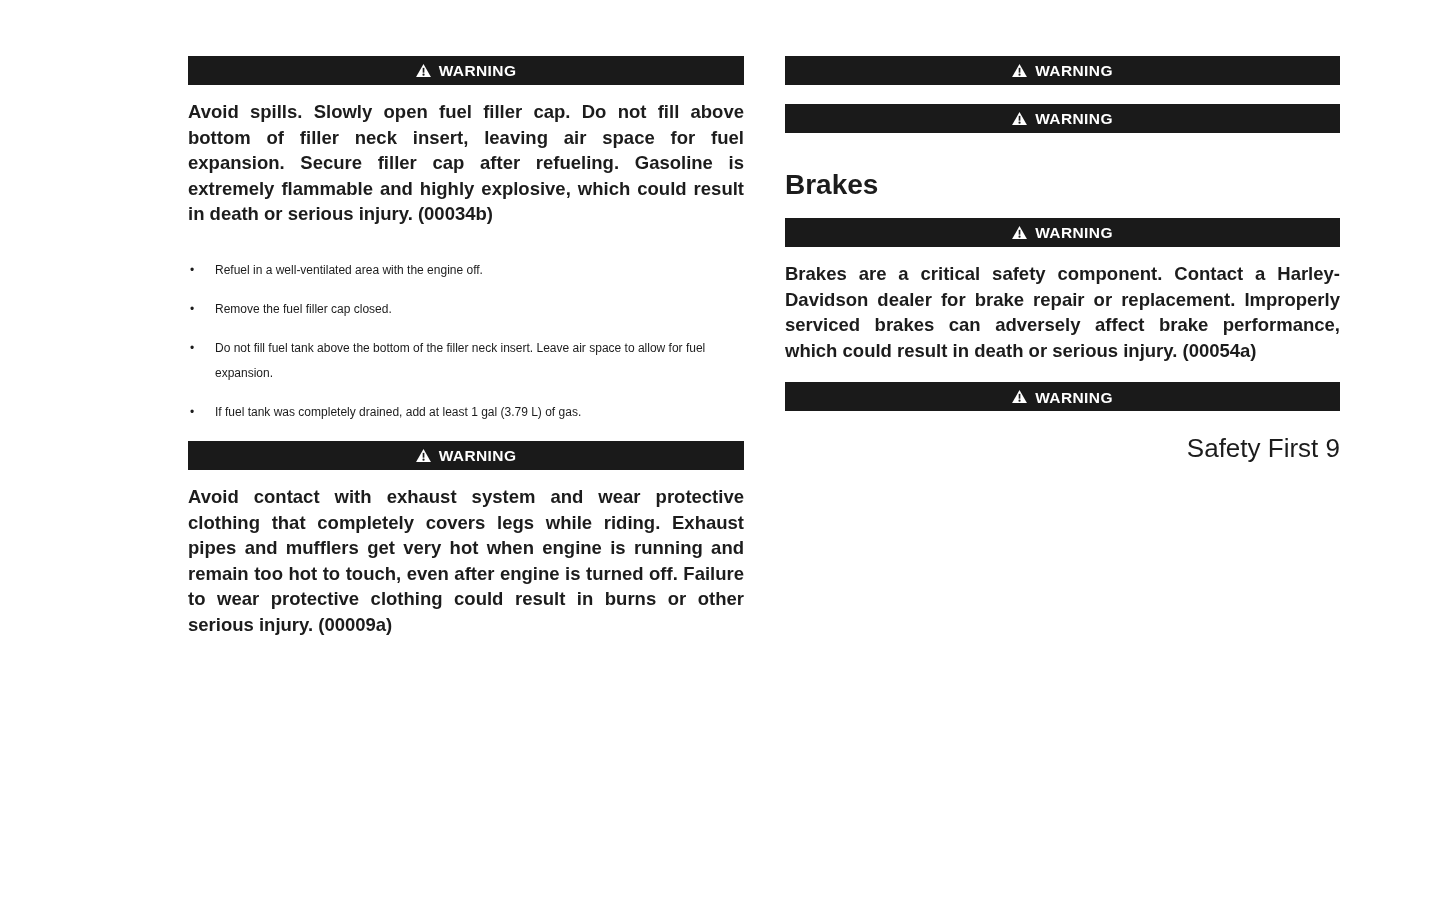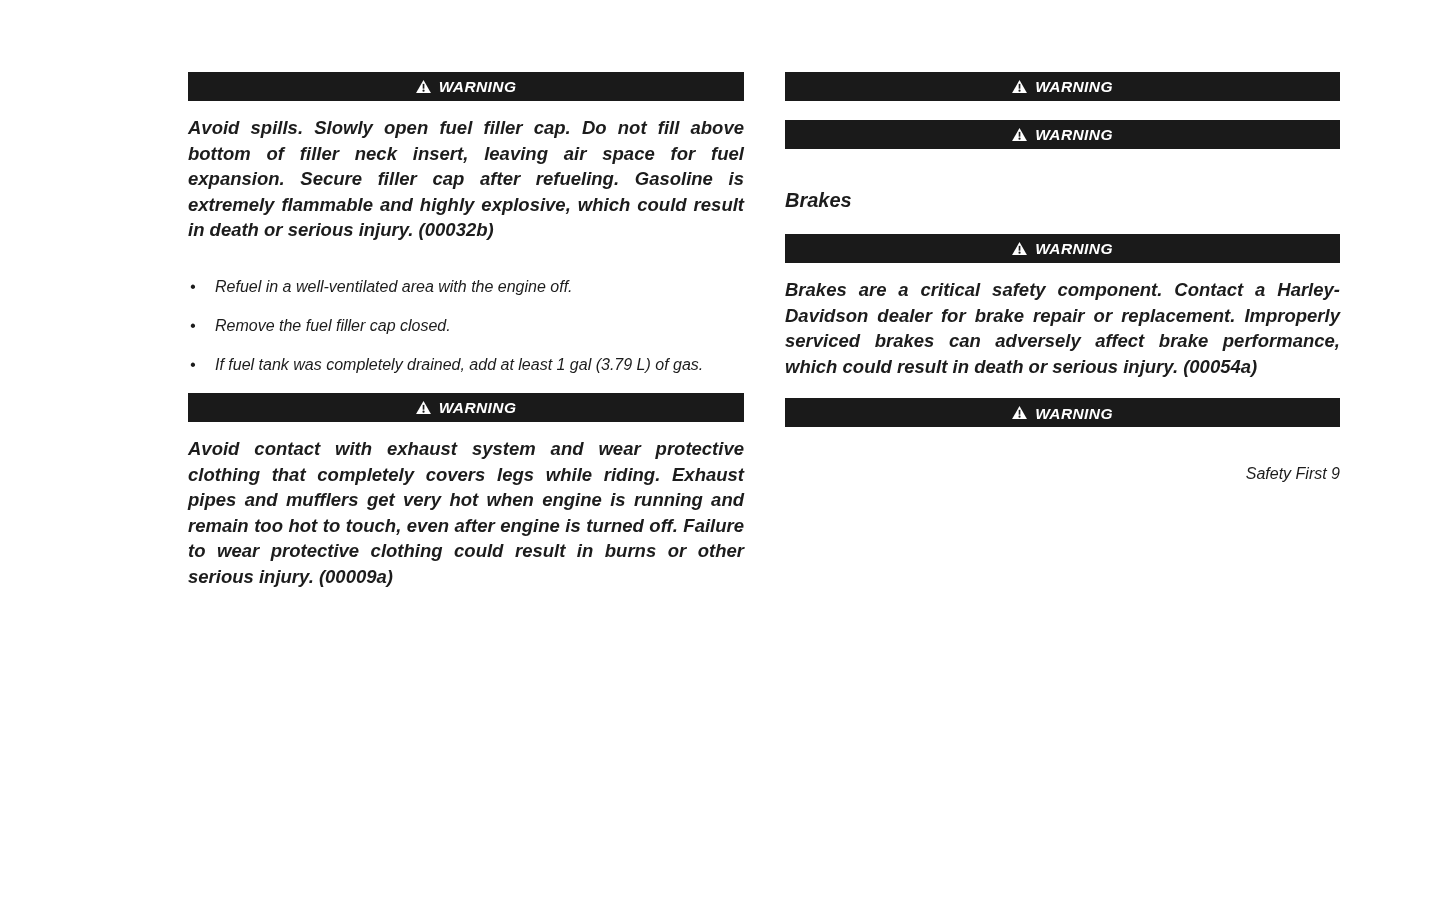--- a/index.html
+++ b/index.html
@@ -18,8 +18,7 @@
   }
   .col {
     position: absolute;
-    top: 72px;
-    font-style: italic;
+    top: 56px;
   }
   .col-left  { left: 188px; width: 556px; }
   .col-right { left: 785px; width: 555px; }

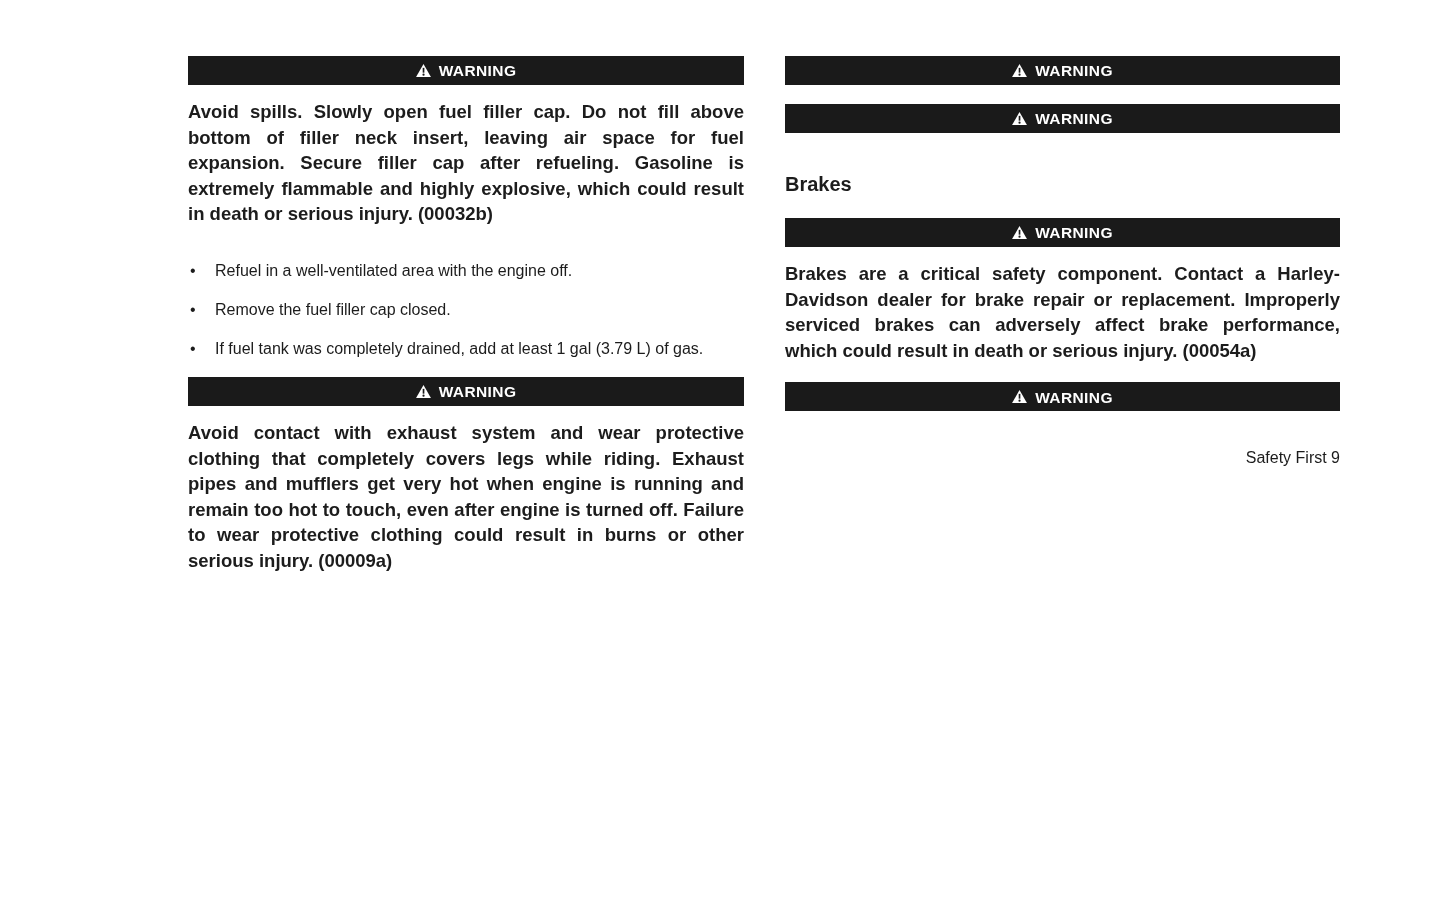--- a/index.html
+++ b/index.html
@@ -112,7 +112,7 @@
       <span class="banner-label">WARNING</span>
     </div>
 
-    <p class="warn-para">Avoid spills. Slowly open fuel filler cap. Do not fill above bottom of filler neck insert, leaving air space for fuel expansion. Secure filler cap after refueling. Gasoline is extremely flammable and highly explosive, which could result in death or serious injury. (00032b)</p>
+    <p class="warn-para">Avoid spills. Slowly open fuel filler cap. Do not fill above bottom of filler neck insert, leaving air space for fuel expansion. Secure filler cap after refueling. Gasoline is extremely flammable and highly explosive, which could result in death or serious injury. (00034b)</p>
 
     <ul class="bullet-list">
       <li>Refuel in a well-ventilated area with the engine off.</li>

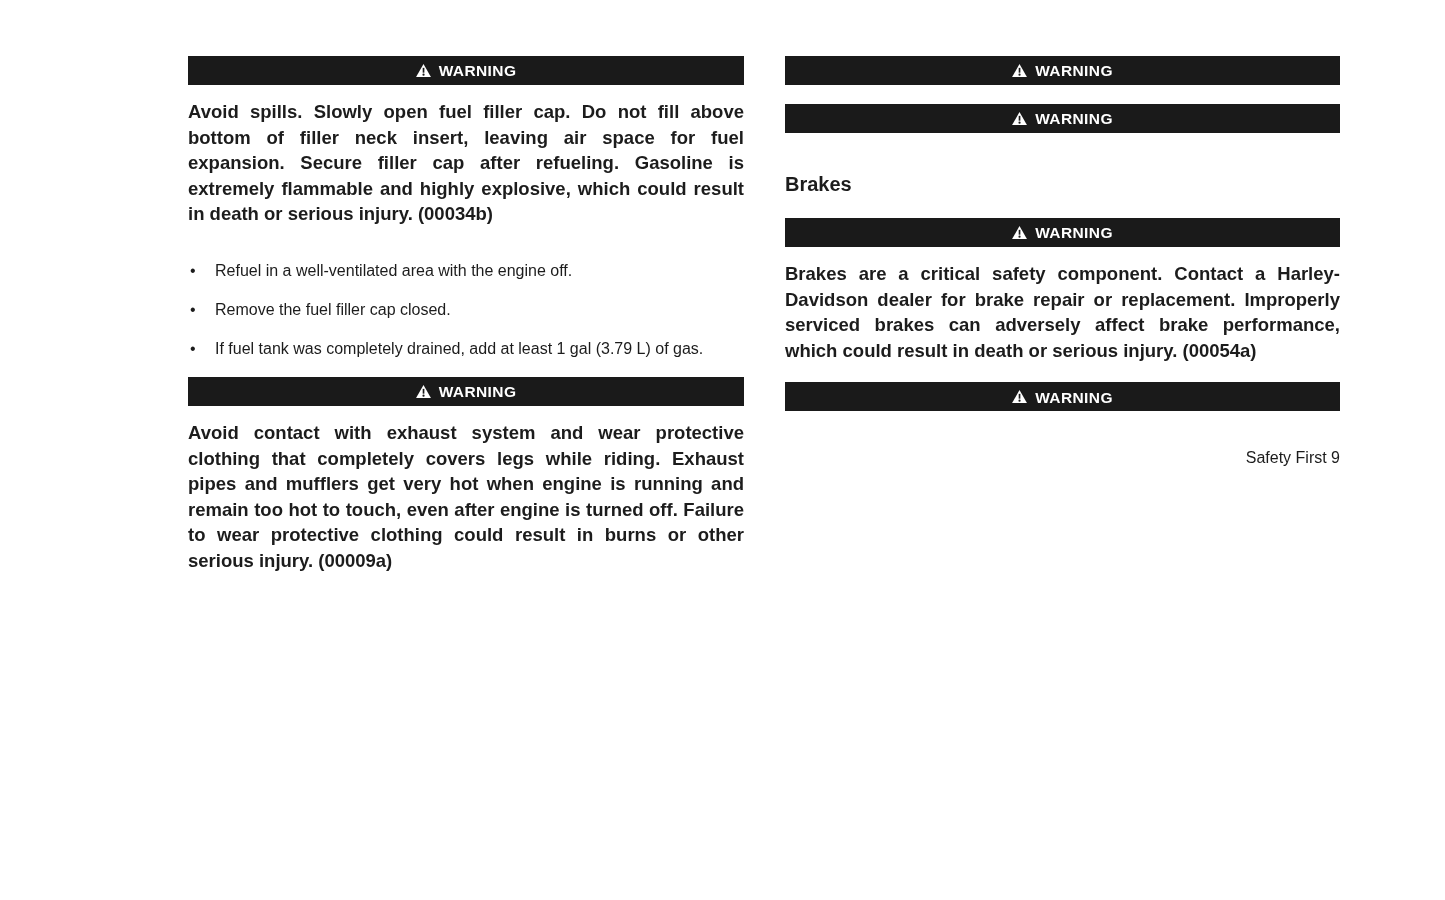--- a/index.html
+++ b/index.html
@@ -80,7 +80,7 @@
 
   .section-heading {
     margin: 38px 0 0 0;
-    font-size: 20px;
+    font-size: 28px;
     font-weight: 700;
     line-height: 27px;
     text-align: left;

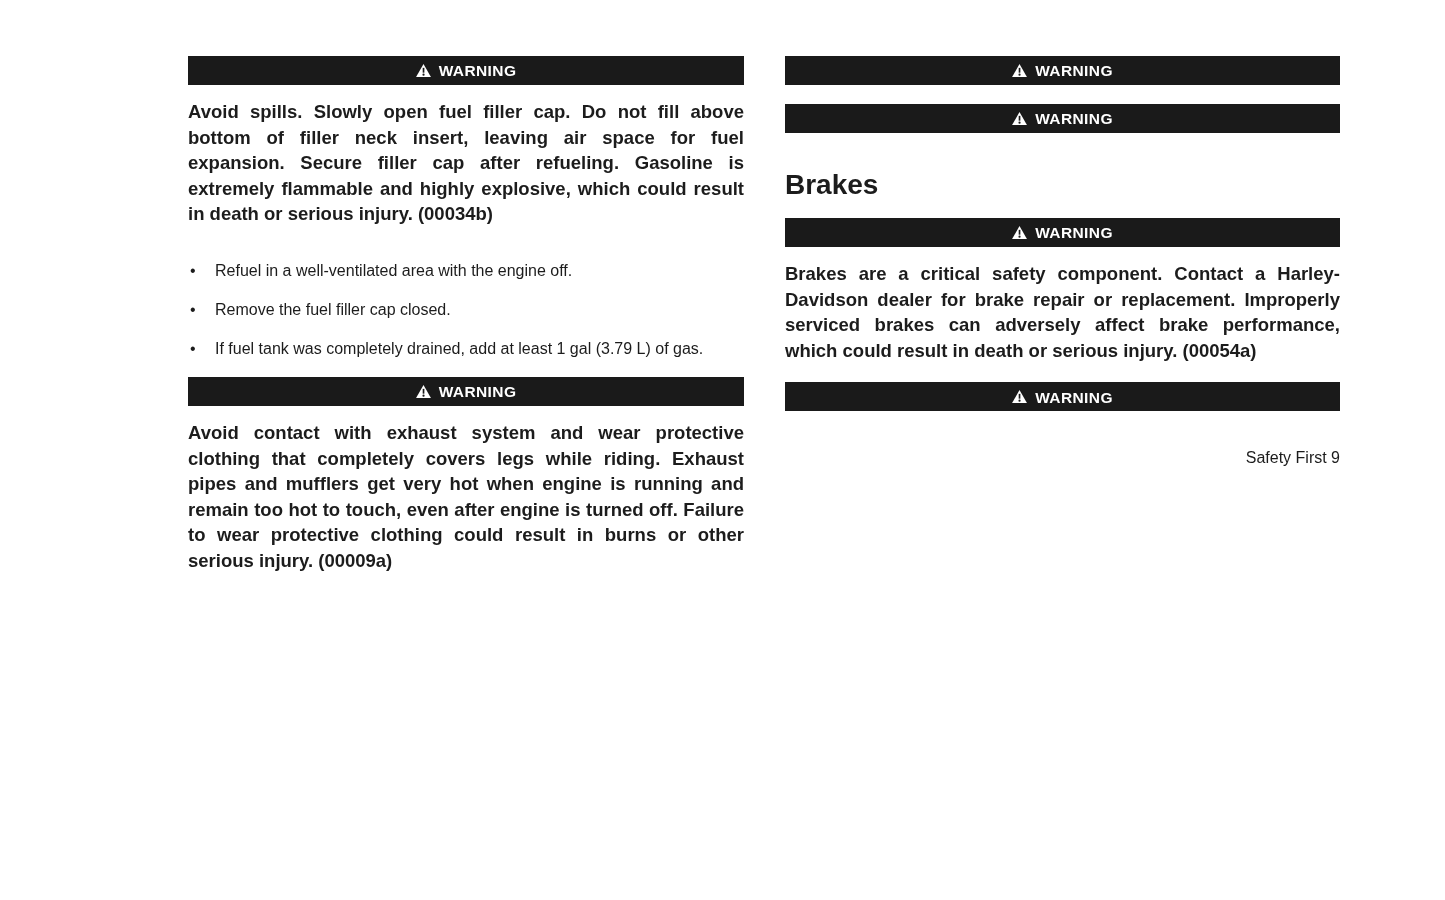--- a/index.html
+++ b/index.html
@@ -56,7 +56,7 @@
     margin: 31px 0 0 0;
     padding: 0;
     list-style: none;
-    font-size: 16px;
+    font-size: 12px;
     font-weight: 400;
     line-height: 25px;
   }

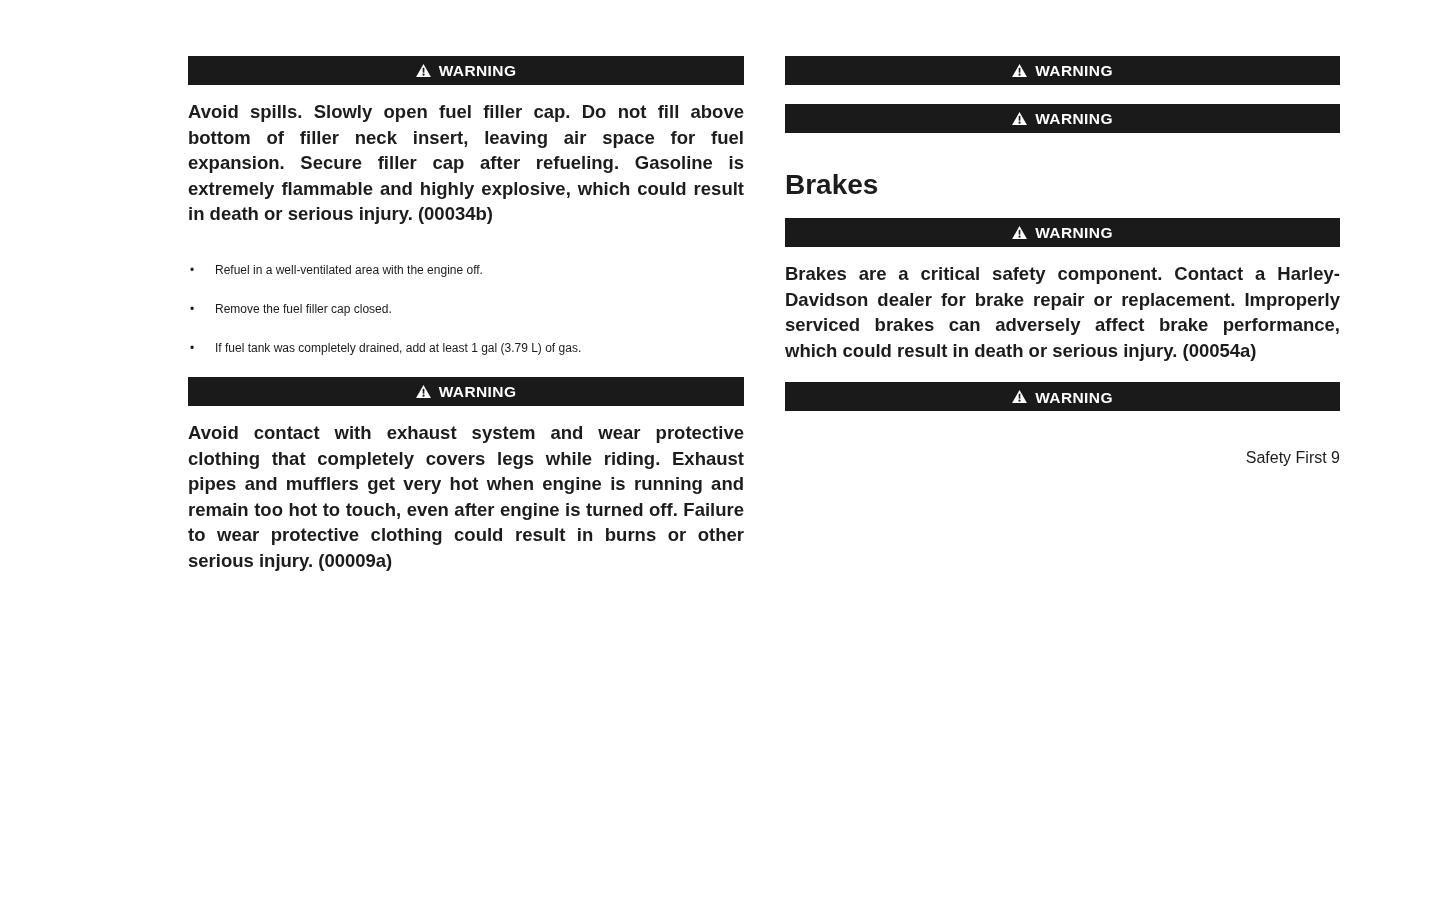--- a/index.html
+++ b/index.html
@@ -117,6 +117,7 @@
     <ul class="bullet-list">
       <li>Refuel in a well-ventilated area with the engine off.</li>
       <li>Remove the fuel filler cap closed.</li>
+      <li>Do not fill fuel tank above the bottom of the filler neck insert. Leave air space to allow for fuel expansion.</li>
       <li>If fuel tank was completely drained, add at least 1 gal (3.79 L) of gas.</li>
     </ul>
 

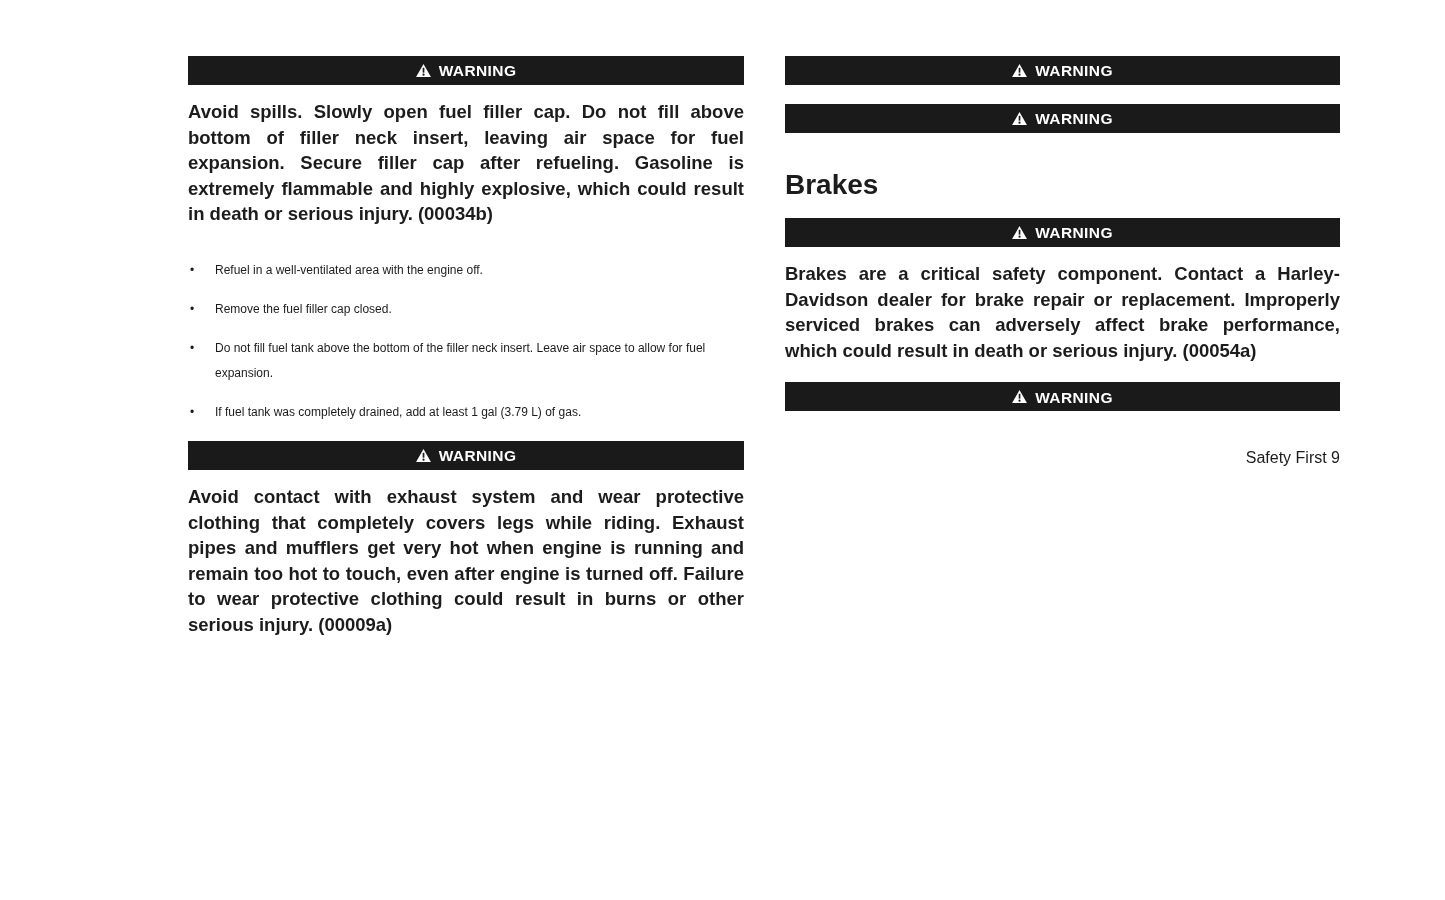--- a/index.html
+++ b/index.html
@@ -87,9 +87,9 @@
   }
 
   .page-footer {
-    margin-top: 35px;
+    margin-top: 26px;
     text-align: right;
-    font-size: 16px;
+    font-size: 26px;
     font-weight: 400;
     line-height: 23px;
   }

